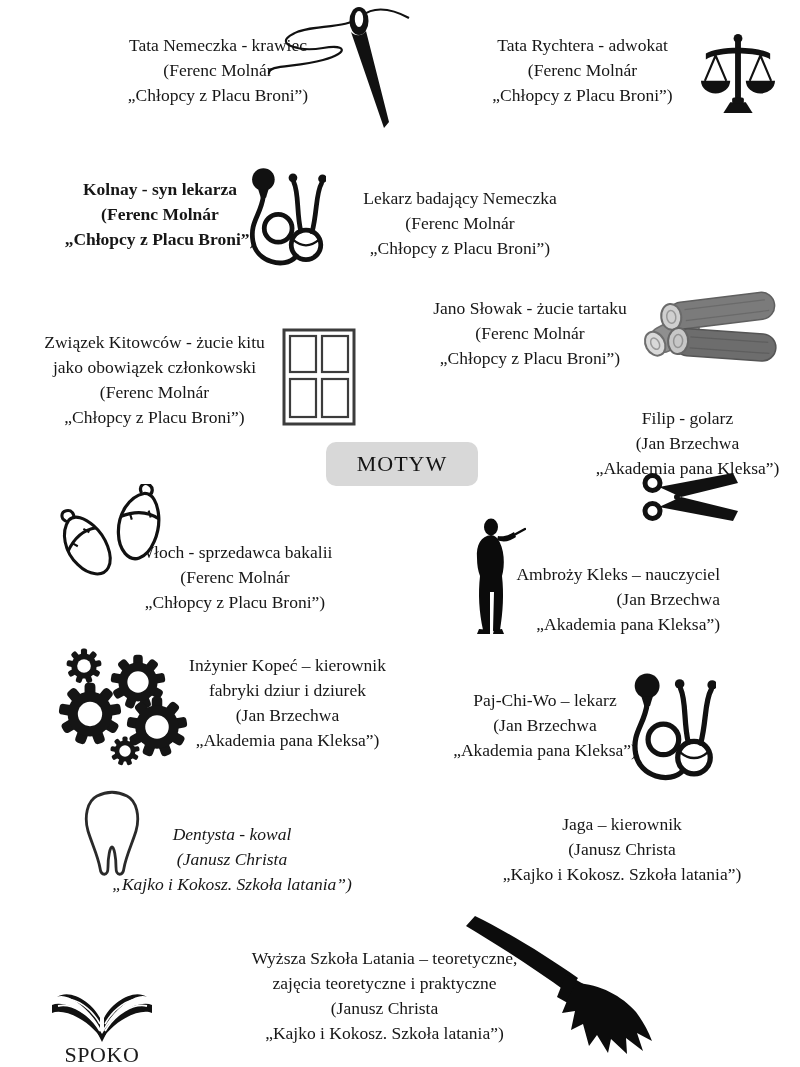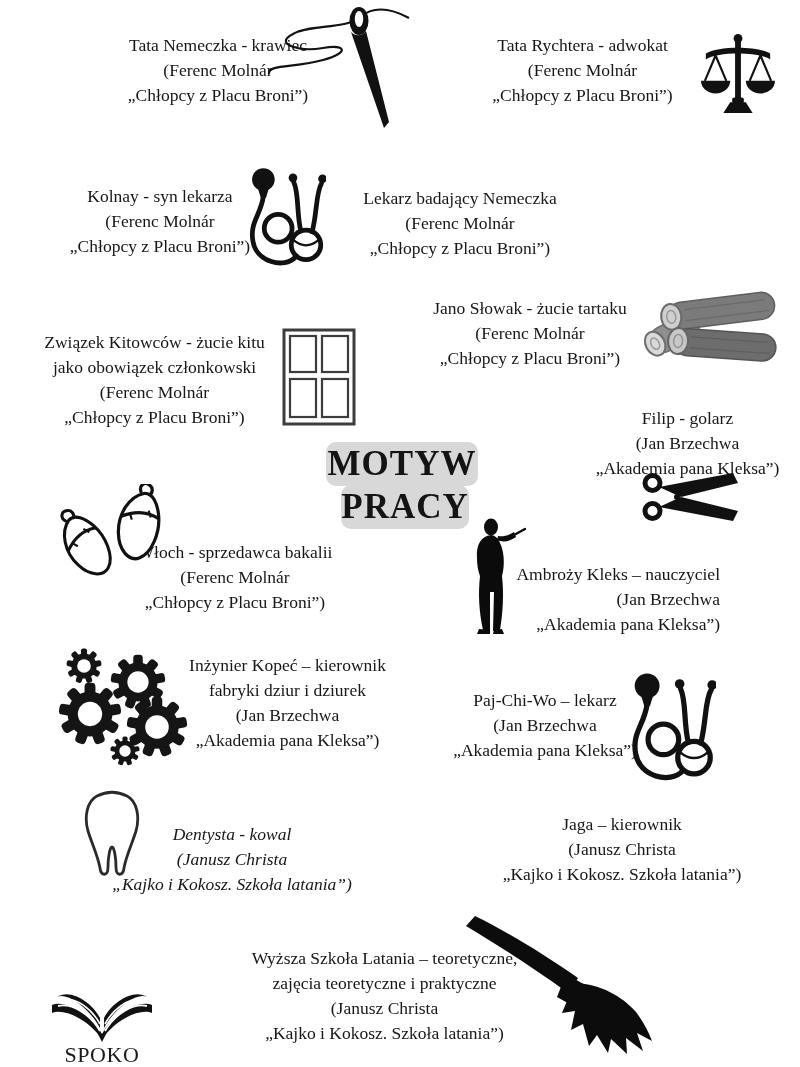--- a/index.html
+++ b/index.html
@@ -24,7 +24,7 @@
   
   #e0{left:83px;top:33px;width:270px;}
   #e1{left:455px;top:33px;width:255px;}
-  #e2{left:40px;top:184px;width:240px;}
+  #e2{left:40px;top:177px;width:240px;font-weight:bold;}
   #e3{left:320px;top:186px;width:280px;}
   #e4{left:390px;top:296px;width:280px;}
   #e5{left:22px;top:330px;width:265px;}

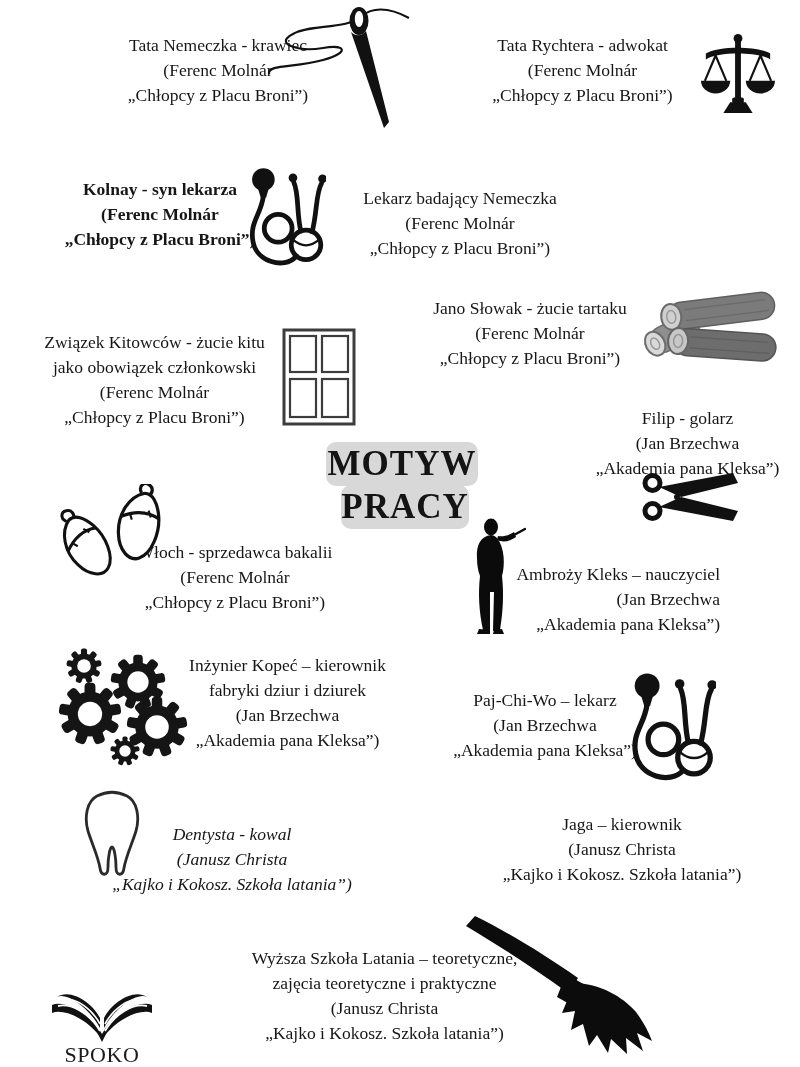--- a/index.html
+++ b/index.html
@@ -13,7 +13,7 @@
   .icon svg{display:block;width:100%;height:100%;}
   .chip{
     position:absolute;background:#d8d8d8;border-radius:10px;
-    font-weight:bold;font-size:35px;letter-spacing:1px;text-align:center;color:#141414;
+    font-weight:normal;font-size:22px;letter-spacing:1px;text-align:center;color:#141414;
   }
   #chip1{left:326px;top:442px;width:152px;height:44px;line-height:44px;}
   #chip2{left:341px;top:485px;width:128px;height:44px;line-height:44px;}

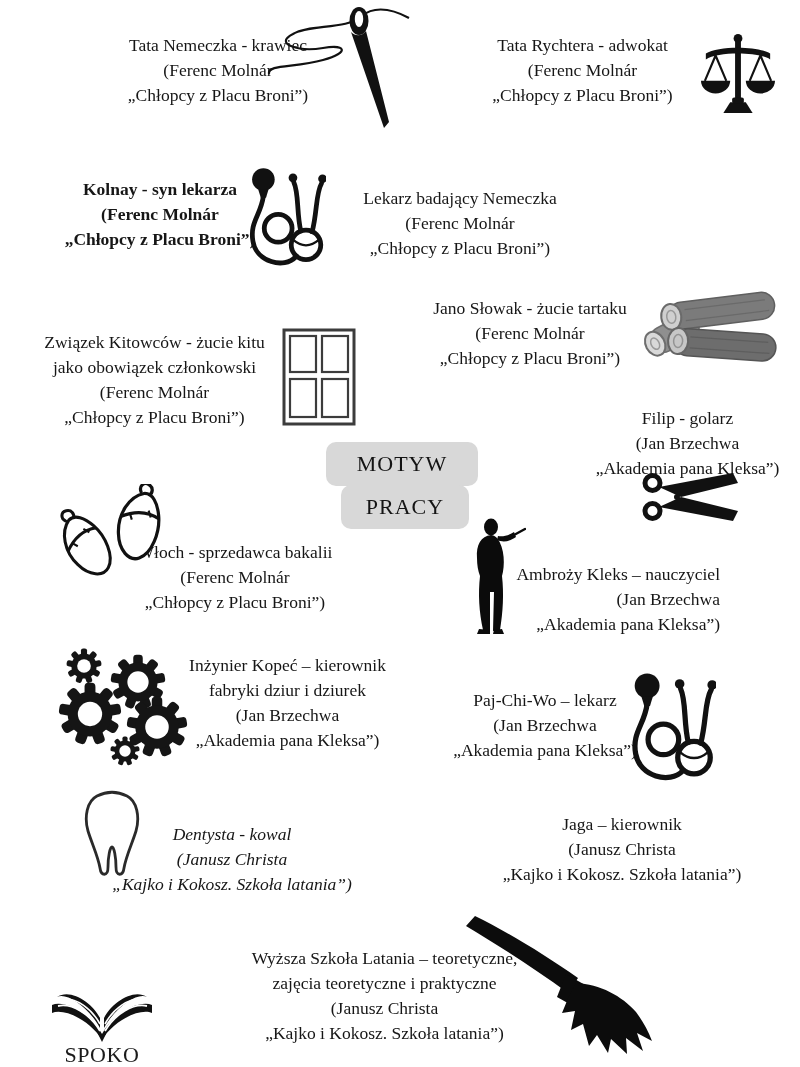--- a/index.html
+++ b/index.html
@@ -95,7 +95,6 @@
   </svg>
 
   <div class="chip" id="chip1">MOTYW</div>
-  <div class="chip" id="chip2">PRACY</div>
 
   <div class="entry" id="e0">
     <div class="role">Tata Nemeczka - krawiec</div>

